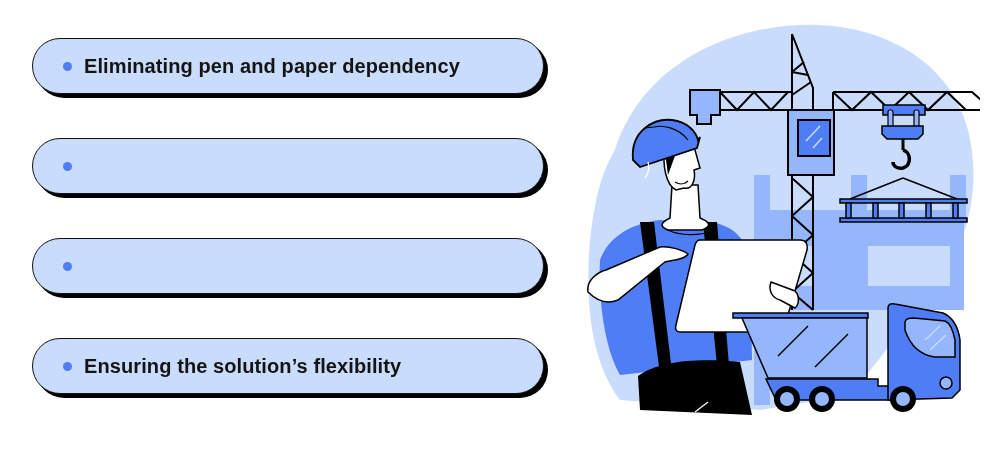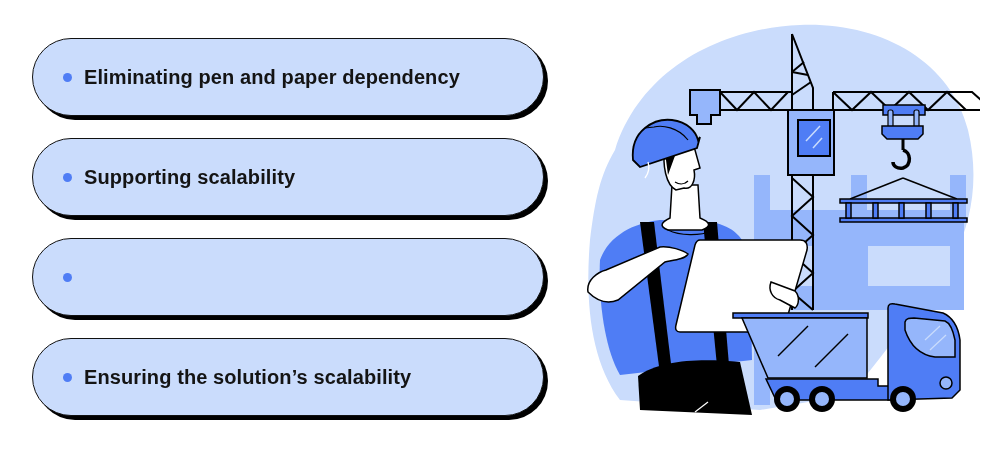--- a/index.html
+++ b/index.html
@@ -24,7 +24,7 @@
       position: absolute;
       left: 0;
       width: 512px;
-      height: 78px;
+      height: 56px;
       box-sizing: border-box;
       background: #cadcfc;
       border: 1.5px solid #111111;

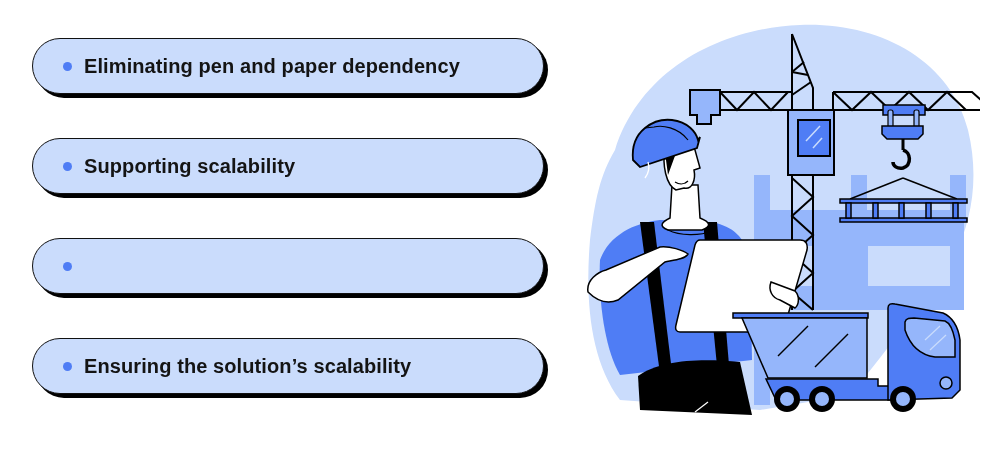--- a/index.html
+++ b/index.html
@@ -70,7 +70,6 @@
   </div>
   <div class="card" style="top:100px;">
     <span class="dot"></span>
-    <span class="label">Supporting scalability</span>
   </div>
   <div class="card" style="top:200px;">
     <span class="dot"></span>

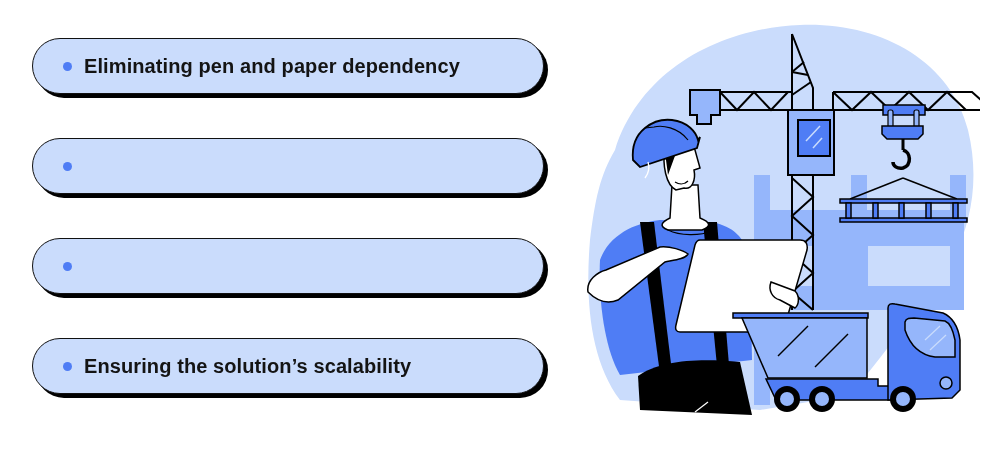--- a/index.html
+++ b/index.html
@@ -76,7 +76,7 @@
   </div>
   <div class="card" style="top:300px;">
     <span class="dot"></span>
-    <span class="label">Ensuring the solution’s scalability</span>
+    <span class="label">Ensuring the solution’s flexibility</span>
   </div>
 </div>
 

